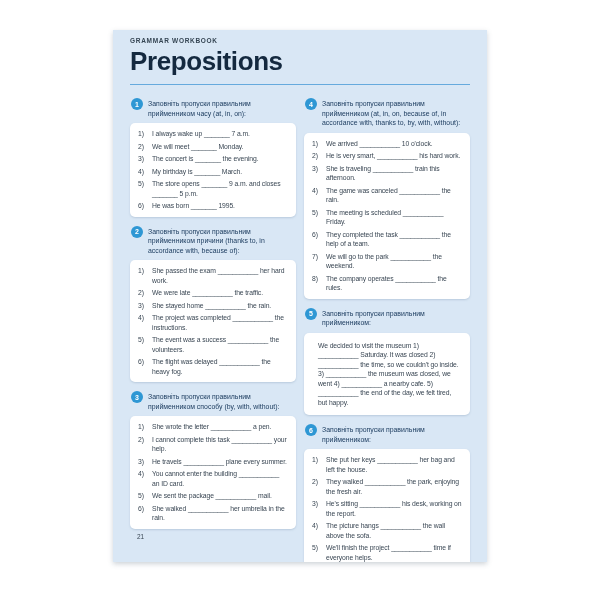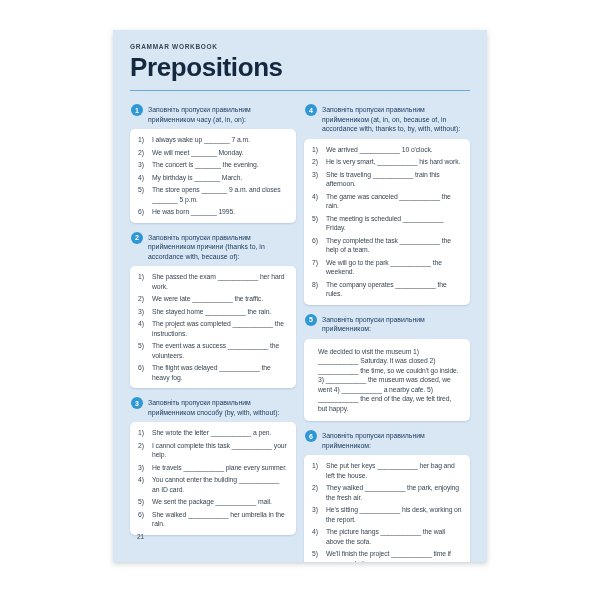--- a/index.html
+++ b/index.html
@@ -10,7 +10,7 @@
     background:#d9e7f5; box-shadow:0 2px 5px rgba(60,80,100,0.25);
     overflow:hidden;
   }
-  .page-inner { padding:13px 17px; position:relative; height:100%; }
+  .page-inner { padding:7px 17px; position:relative; height:100%; }
   .eyebrow {
     font-size:6.5px; letter-spacing:0.7px; color:#35455306; color:#35познач;
   }

